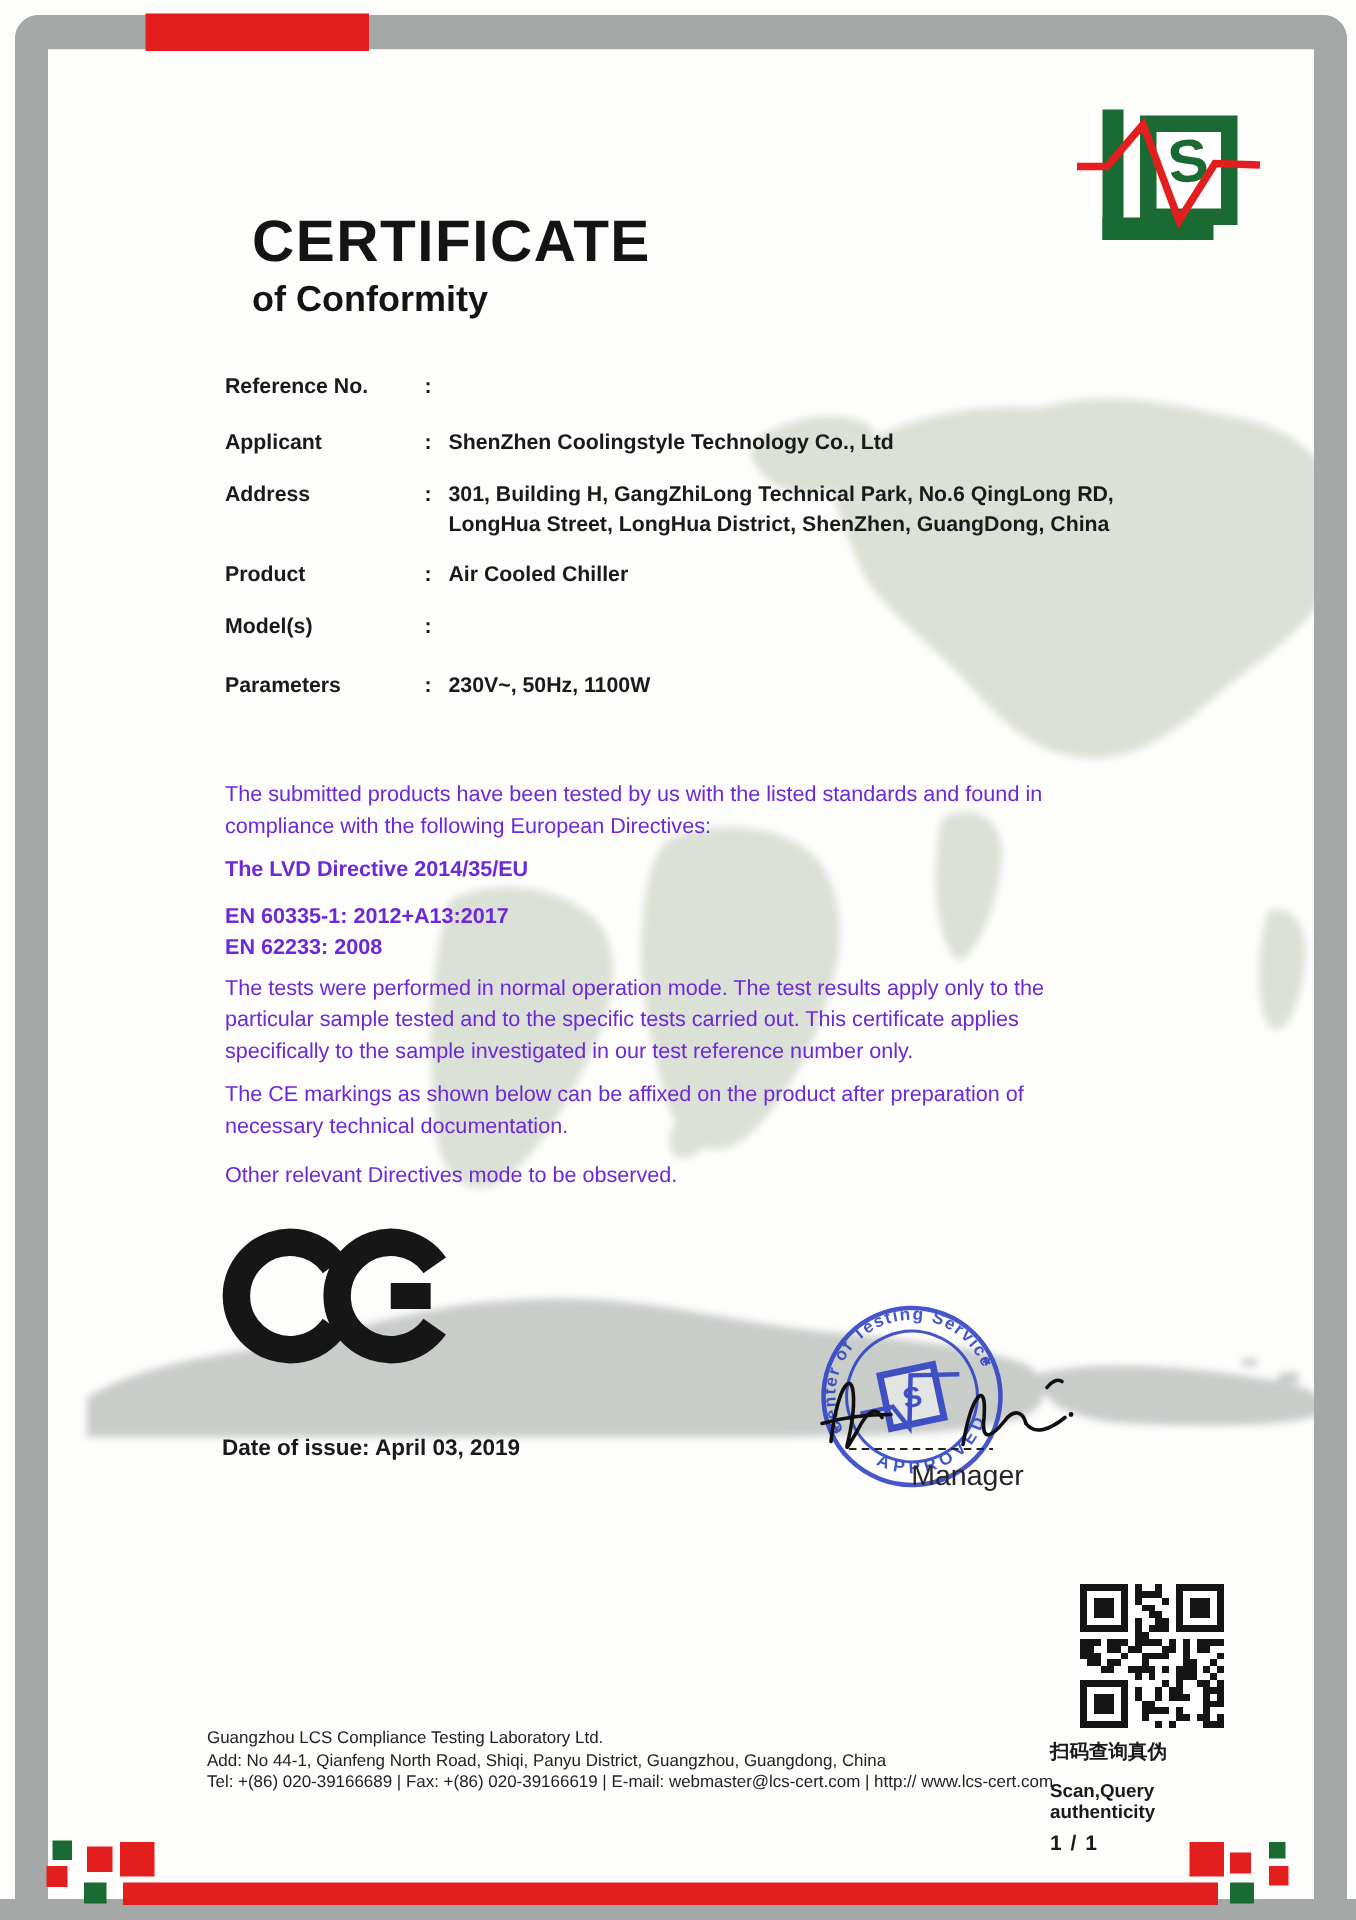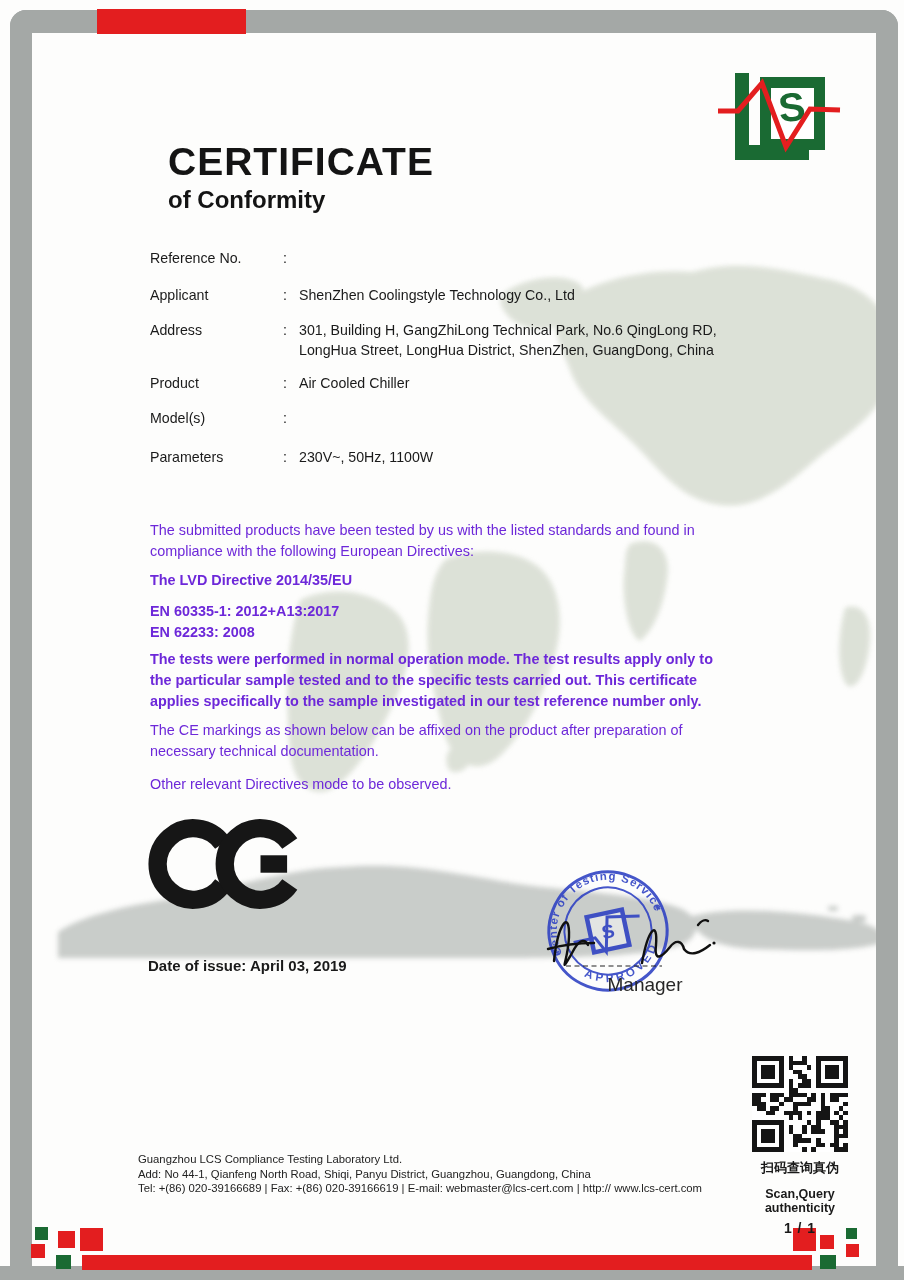--- a/index.html
+++ b/index.html
@@ -31,7 +31,7 @@
 
   
   .fields{position:absolute;left:150px;top:248px;width:606px;z-index:3;}
-  .field-row{display:grid;grid-template-columns:133px 16px 1fr;font-weight:normal;font-size:14.2px;line-height:20px;}
+  .field-row{display:grid;grid-template-columns:133px 16px 1fr;font-weight:bold;font-size:14.2px;line-height:20px;}
   .field-row .colon{text-align:left;}
   .field-row .value{white-space:pre-line;}
   .field-row:nth-child(1){margin-bottom:17px;}

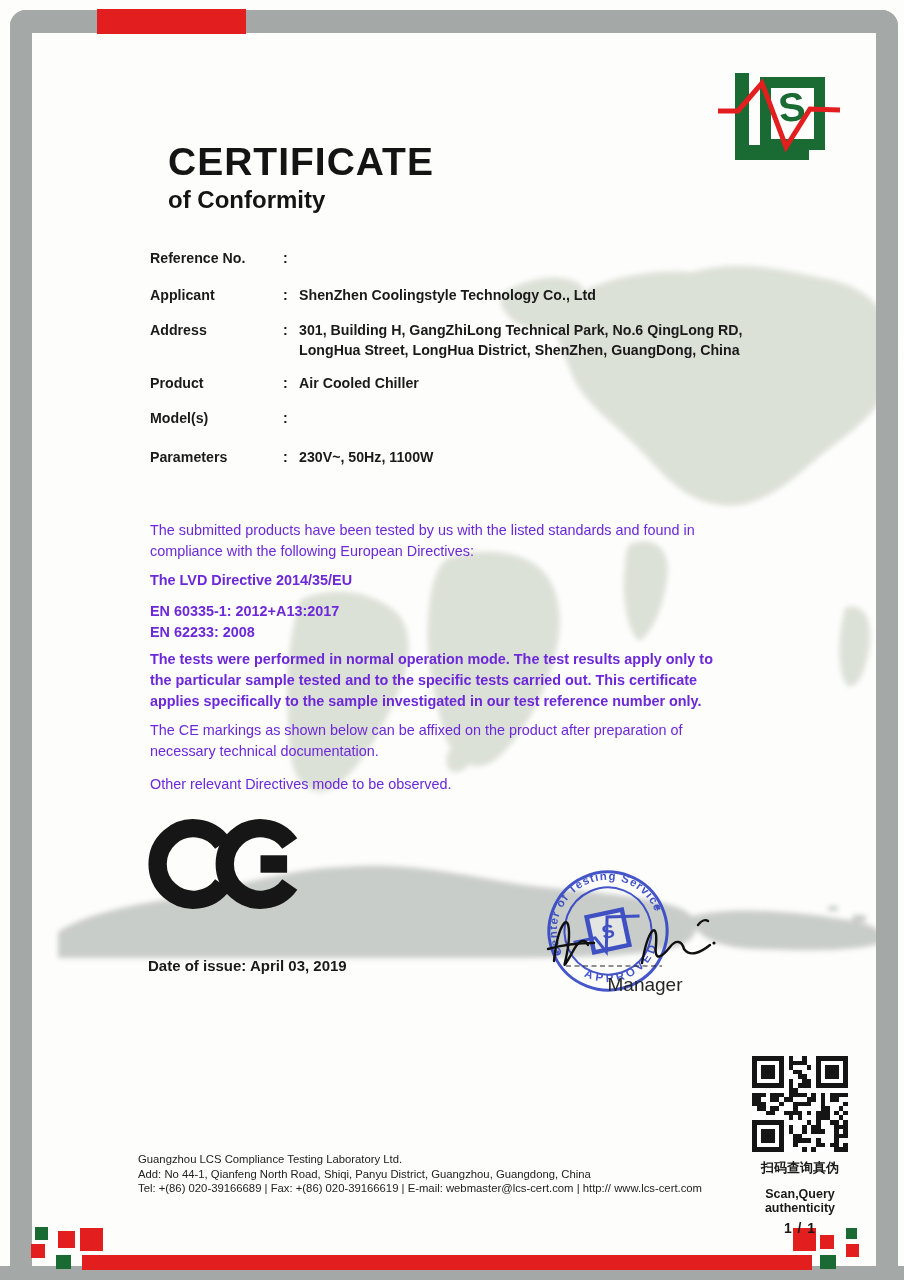--- a/index.html
+++ b/index.html
@@ -46,7 +46,7 @@
   .p-intro{margin-bottom:8px !important;}
   .p-directive{font-weight:bold;margin-bottom:10px !important;}
   .p-standards{font-weight:bold;white-space:pre-line;margin-bottom:6px !important;}
-  .p-tests{margin-bottom:8px !important;font-weight:bold;}
+  .p-tests{margin-bottom:8px !important;}
   .p-ce{margin-bottom:12px !important;}
 
   .ce-mark{position:absolute;left:148px;top:812px;z-index:3;}

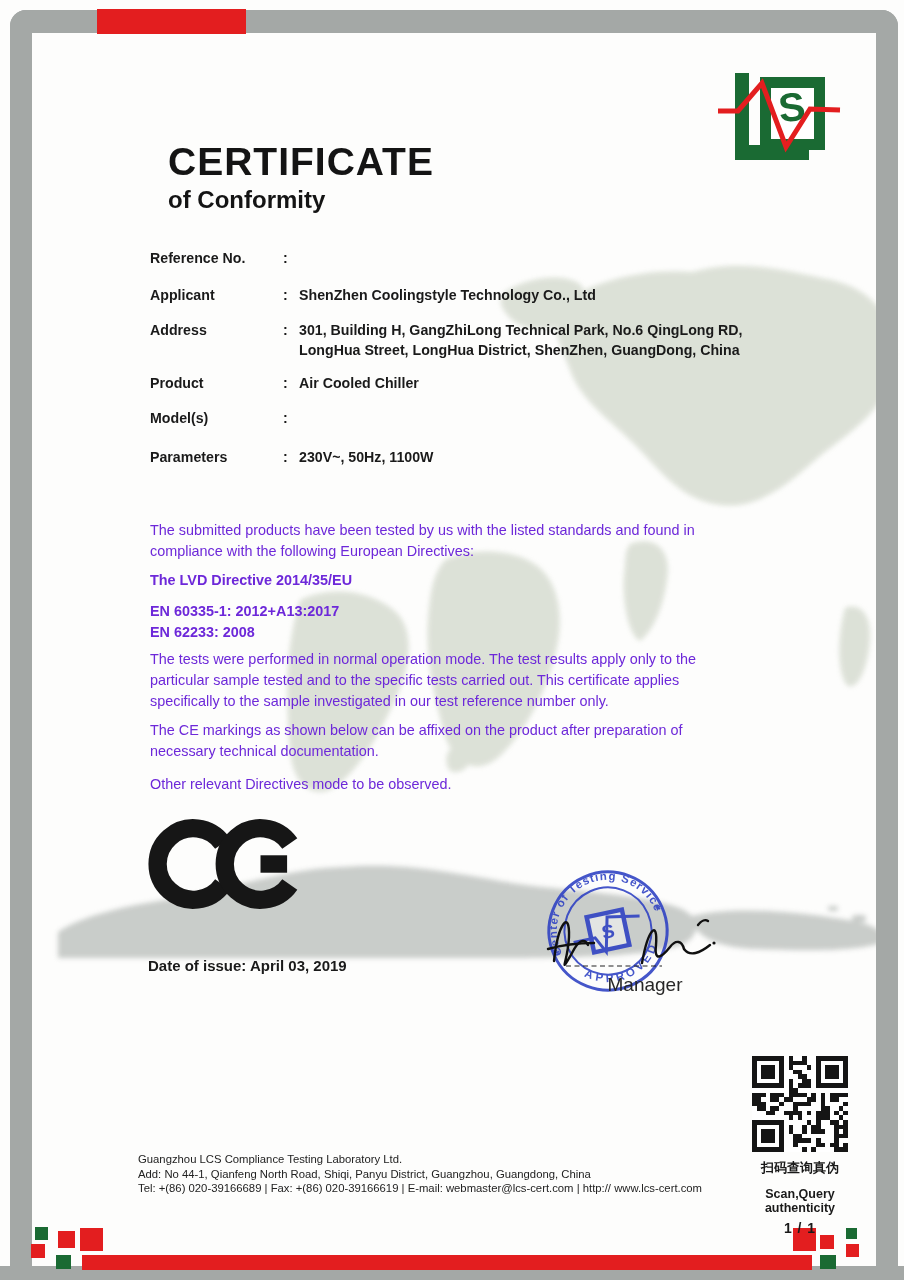--- a/index.html
+++ b/index.html
@@ -57,7 +57,7 @@
   .manager-label{position:absolute;left:600px;top:974px;width:90px;text-align:center;font-size:19px;color:#262626;z-index:4;}
 
   
-  .qr-block{position:absolute;left:732px;top:1056px;width:136px;text-align:center;z-index:3;}
+  .qr-block{position:absolute;left:700px;top:1056px;width:136px;z-index:3;}
   .qr-block svg{display:block;margin:0 auto;}
   .qr-caption-cn{font-size:13px;font-weight:bold;margin-top:7px;}
   .qr-caption-en{font-size:12.5px;font-weight:bold;margin-top:10px;}

